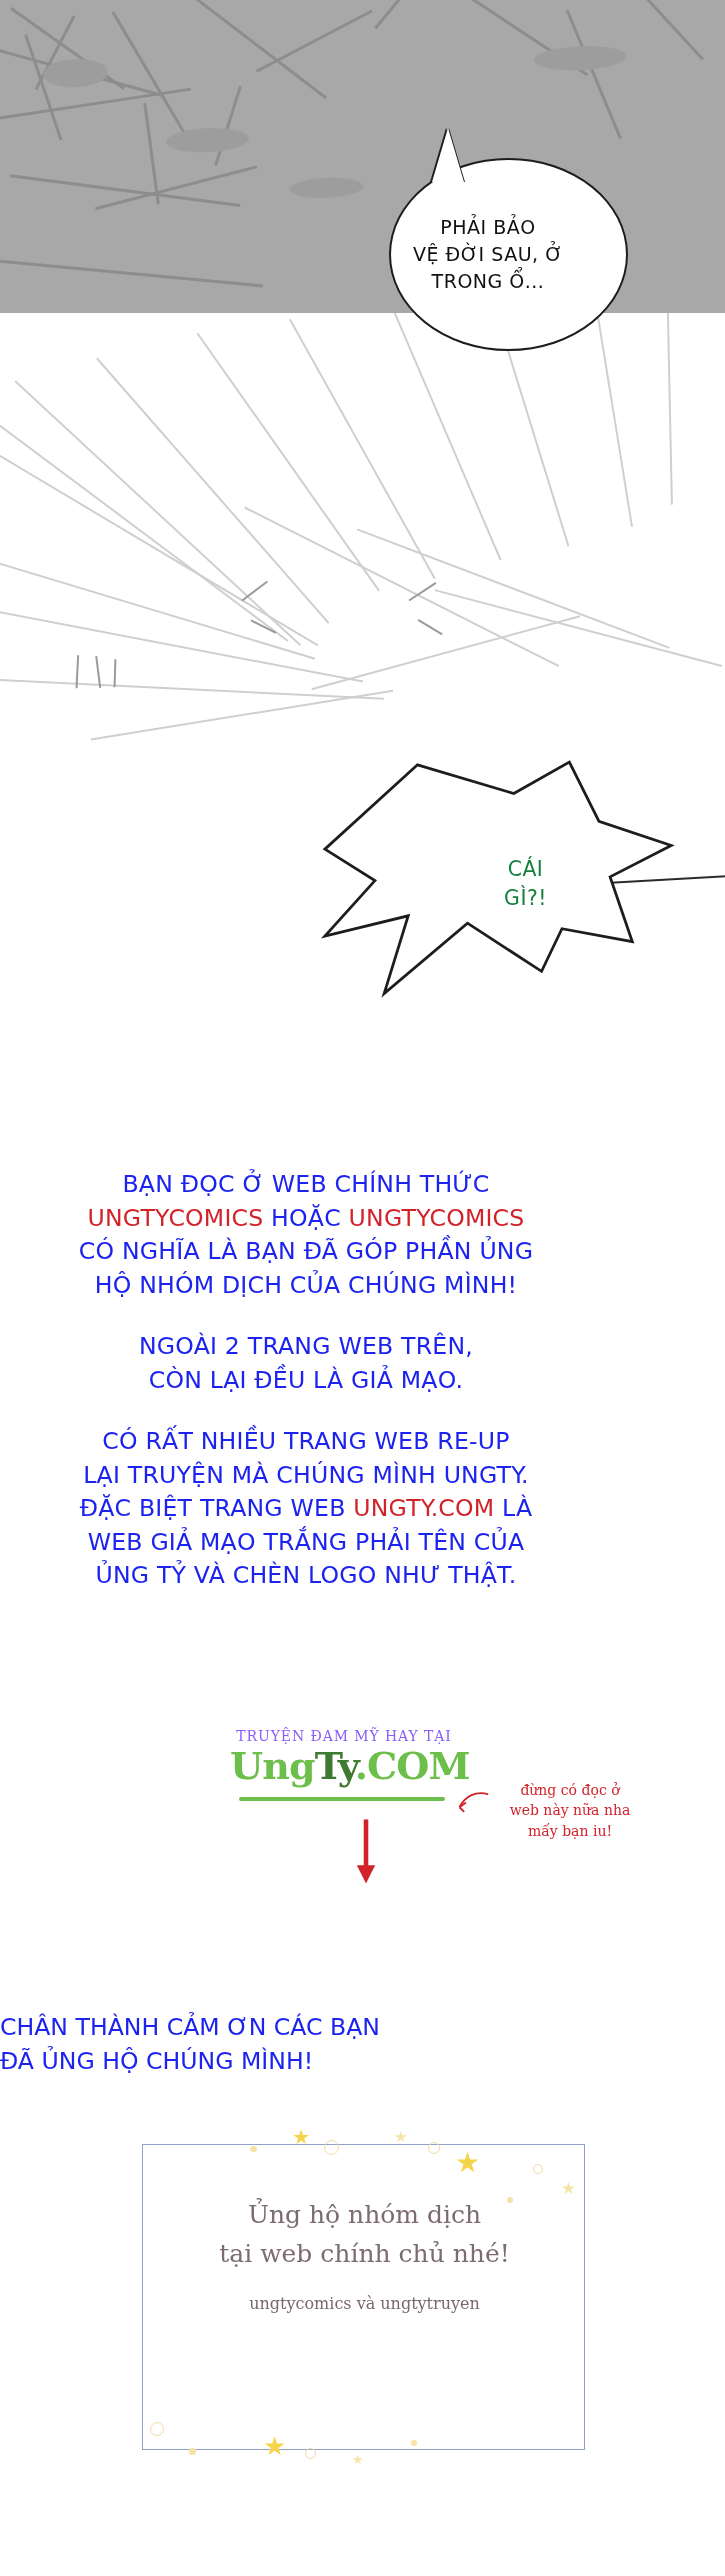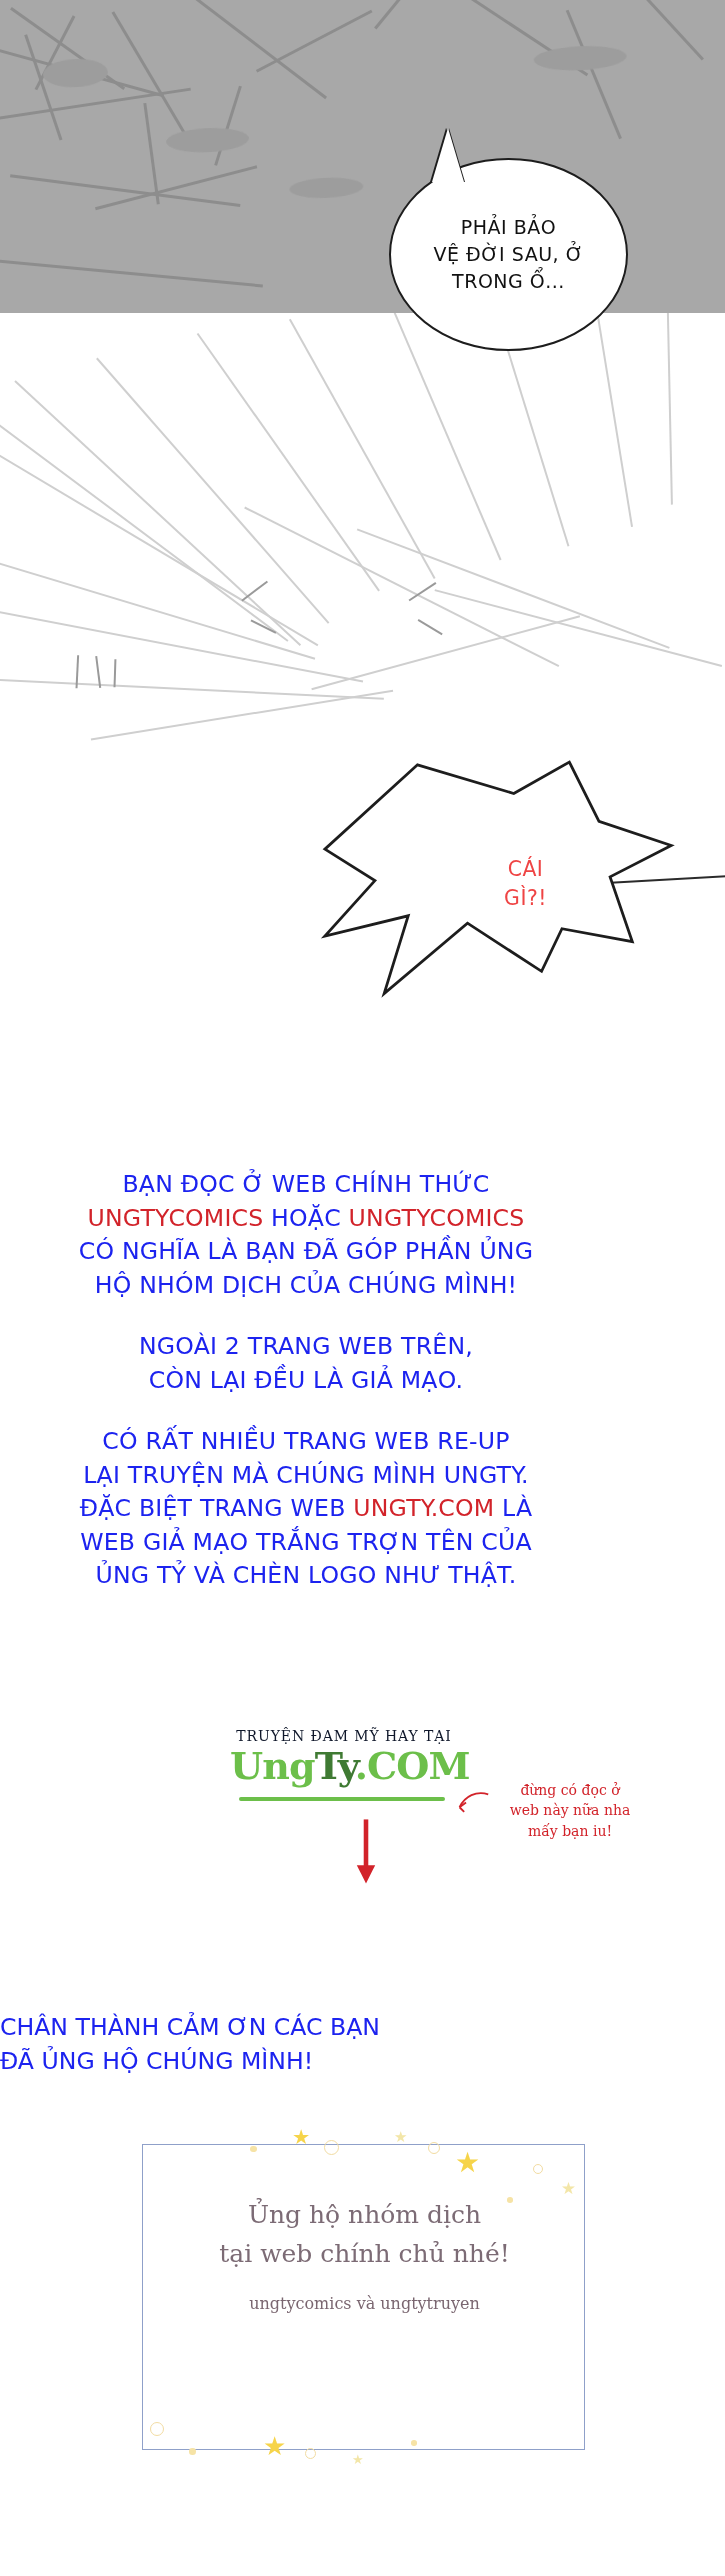--- a/index.html
+++ b/index.html
@@ -82,7 +82,7 @@
     z-index: 30;
     display: flex;
     align-items: center;
-    justify-content: center;
+    justify-content: flex-start;
   }
   .balloon1-tail {
     position: absolute;

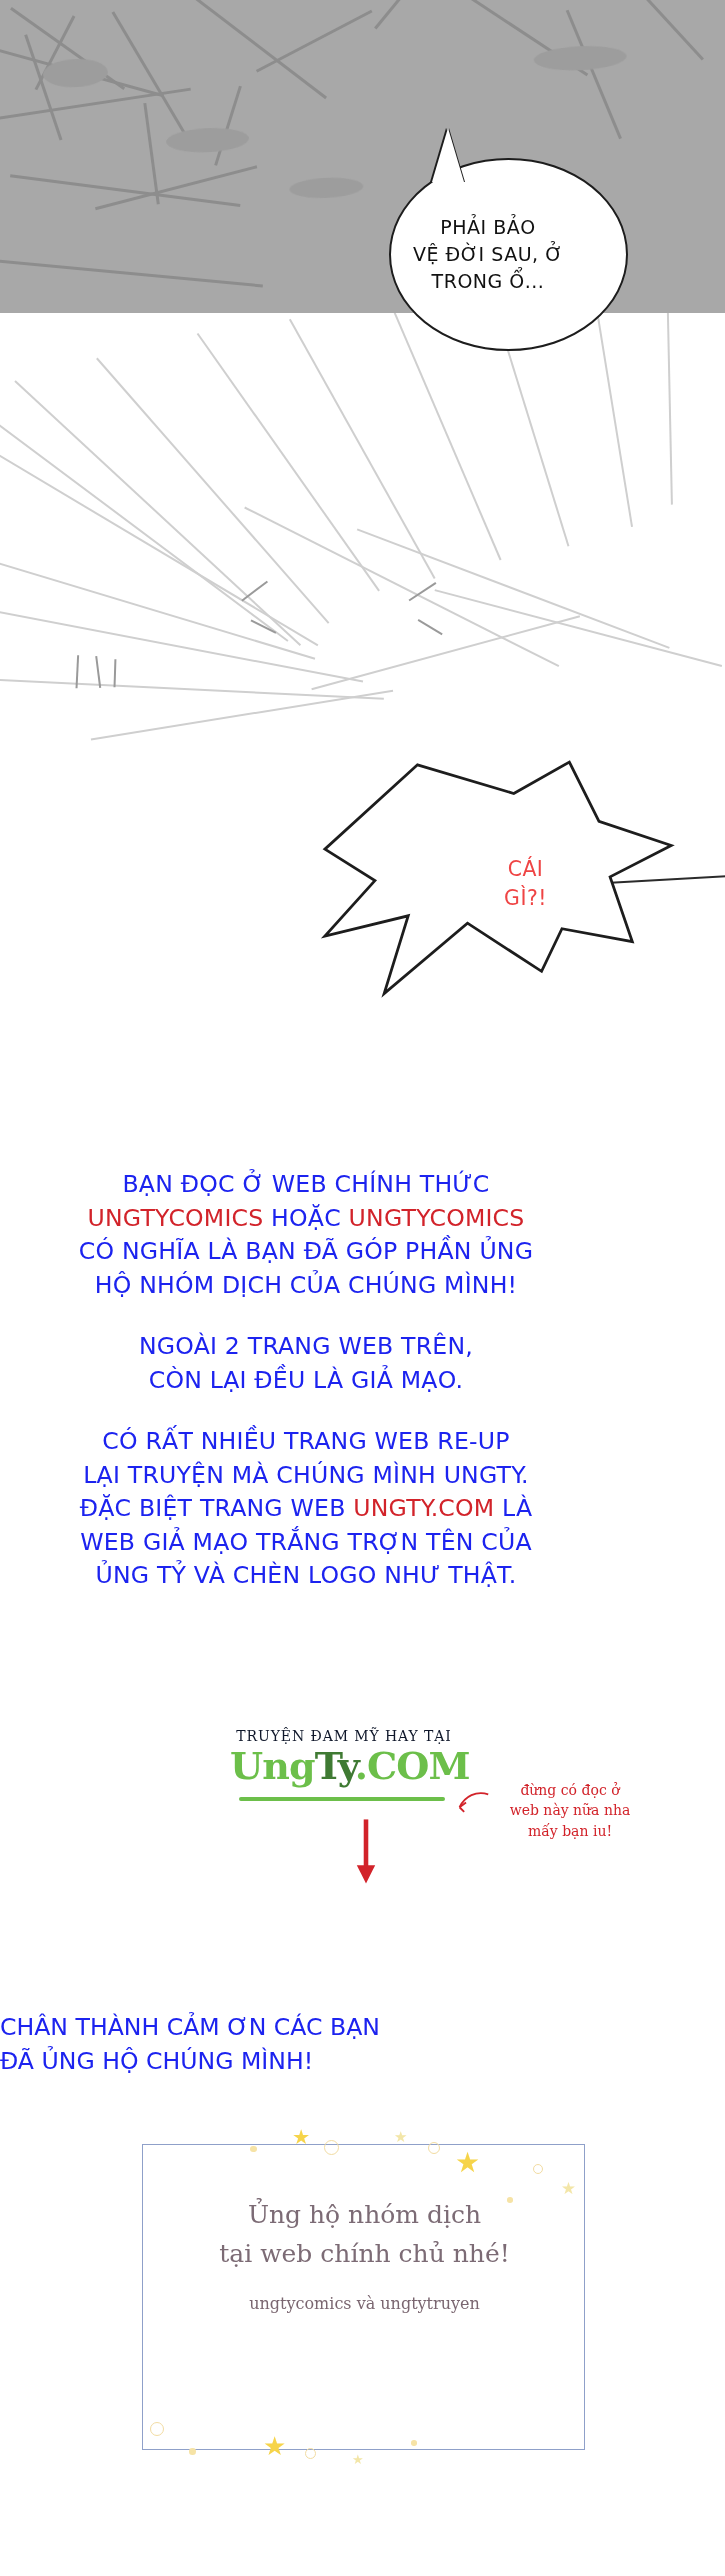--- a/index.html
+++ b/index.html
@@ -117,7 +117,7 @@
     left: 206px; top: 95px;
     width: 167px;
     text-align: center;
-    color: #ef4444;
+    color: #15803d;
     font-size: 20.4px;
     line-height: 1.4;
     letter-spacing: 0.5px;

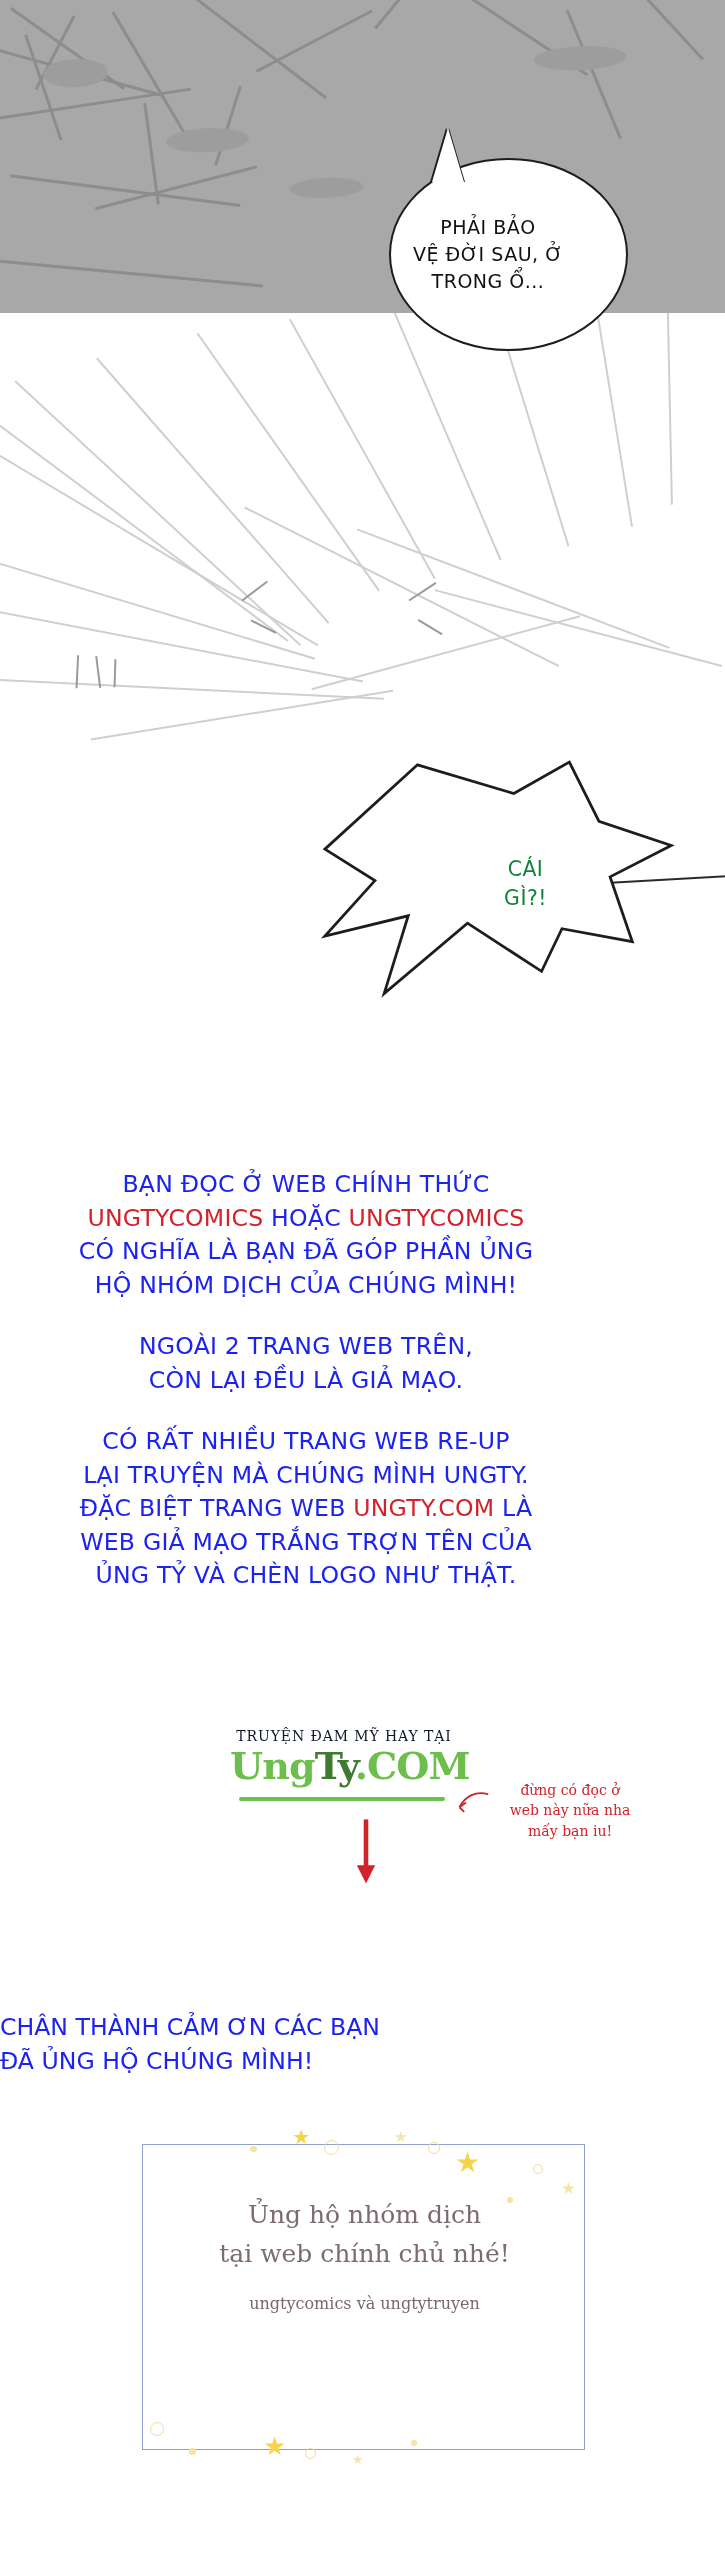--- a/index.html
+++ b/index.html
@@ -366,7 +366,7 @@
     <p>CÓ RẤT NHIỀU TRANG WEB RE-UP</p>
     <p>LẠI TRUYỆN MÀ CHÚNG MÌNH UNGTY.</p>
     <p><span>ĐẶC BIỆT TRANG WEB </span><span class="red">UNGTY.COM</span><span> LÀ</span></p>
-    <p>WEB GIẢ MẠO TRẮNG TRỢN TÊN CỦA</p>
+    <p>WEB GIẢ MẠO TRẮNG PHẢI TÊN CỦA</p>
     <p>ỦNG TỶ VÀ CHÈN LOGO NHƯ THẬT.</p>
   </div>
 </div>

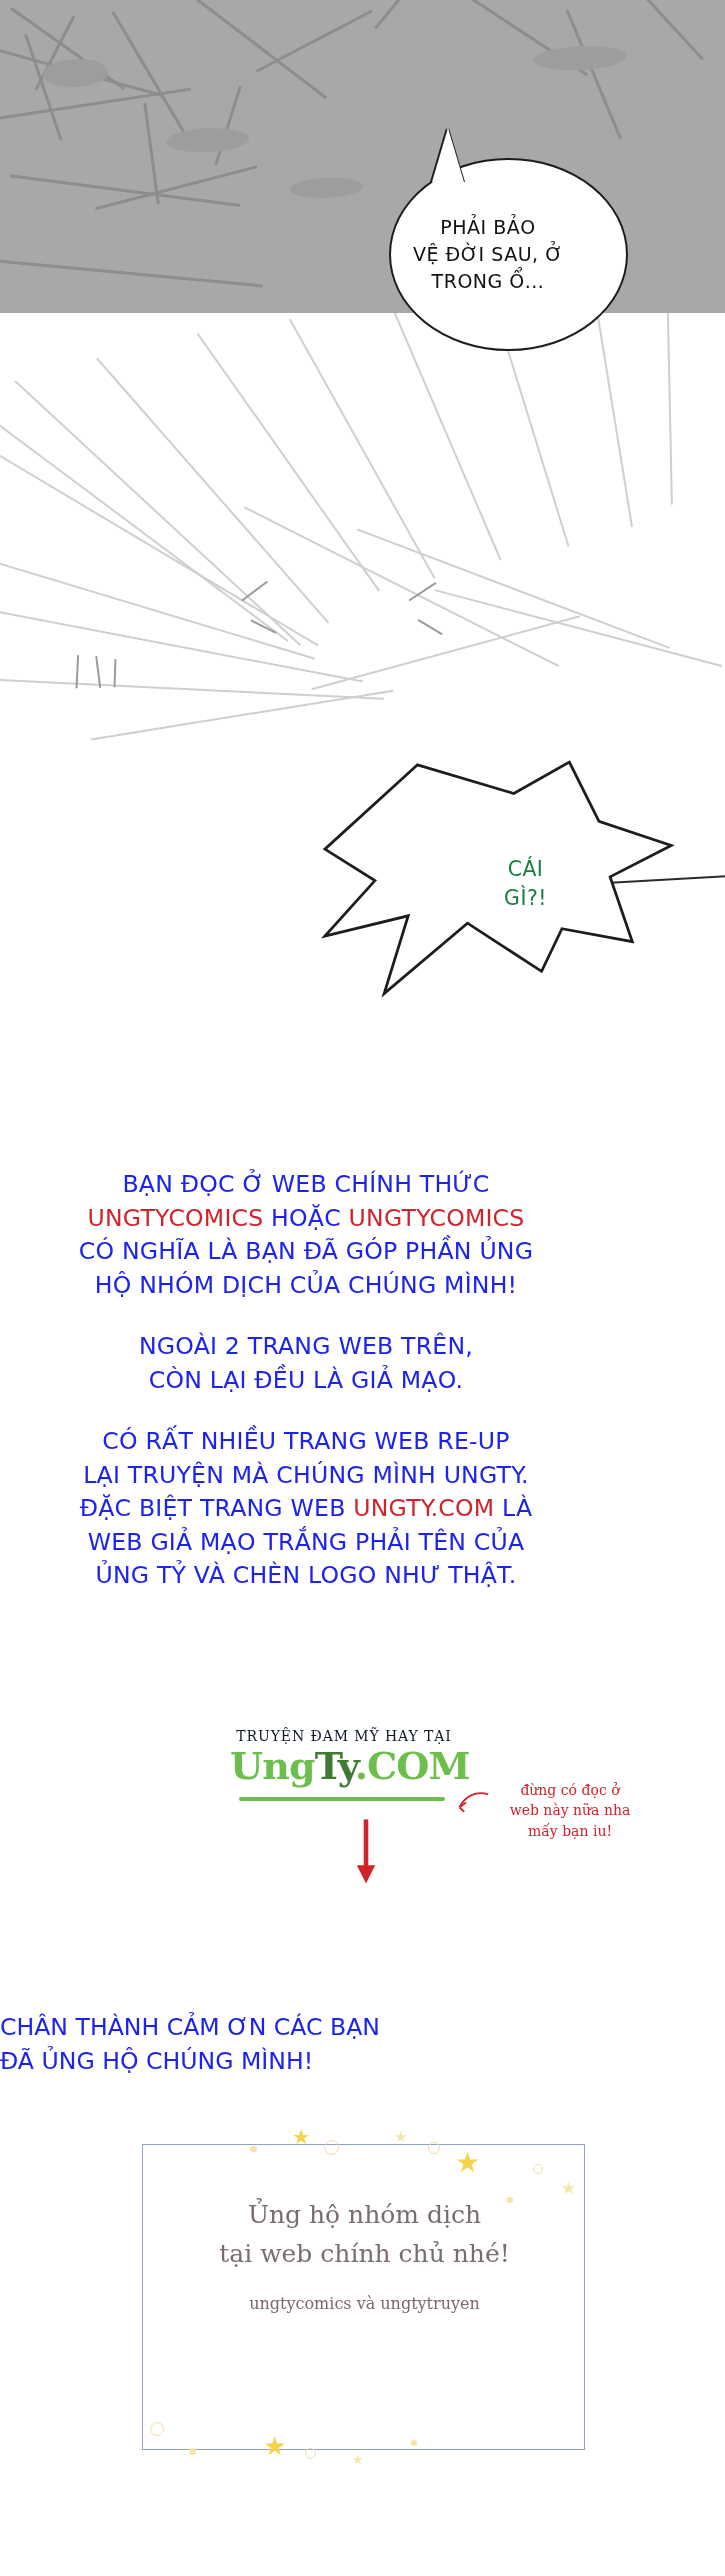--- a/index.html
+++ b/index.html
@@ -155,7 +155,7 @@
     left: 233px; top: 0px;
     width: 222px;
     text-align: center;
-    color: #0f172a;
+    color: #8b5cf6;
     font-size: 14px;
     letter-spacing: 0.9px;
     font-family: "DejaVu Serif", serif;

